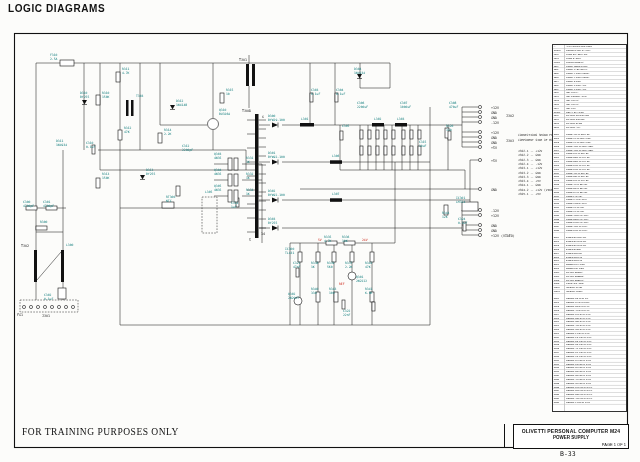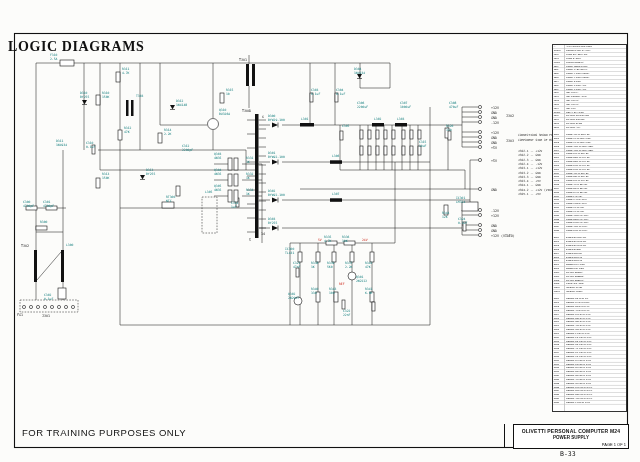--- a/index.html
+++ b/index.html
@@ -4,7 +4,7 @@
 <style>
   html,body{margin:0;padding:0;}
   body{width:640px;height:462px;position:relative;background:#fcfcfa;font-family:"Liberation Sans",sans-serif;overflow:hidden;}
-  .hdr{position:absolute;top:3px;left:8px;font-family:Liberation Serif, serif;font-weight:bold;font-size:14px;letter-spacing:0.6px;color:#111;margin-top:36px;}
+  .hdr{position:absolute;top:3px;left:8px;font-family:Liberation Sans, sans-serif;font-weight:bold;font-size:10px;letter-spacing:0.6px;color:#111;}
   .footer{position:absolute;top:427px;left:22px;font-family:Liberation Sans, sans-serif;font-size:9.5px;letter-spacing:0.5px;color:#111;}
   .pageref{position:absolute;top:450px;left:560px;width:68px;font-family:"DejaVu Sans Mono",monospace;font-size:6.5px;color:#111;}
   svg.sch{position:absolute;left:0;top:0;}

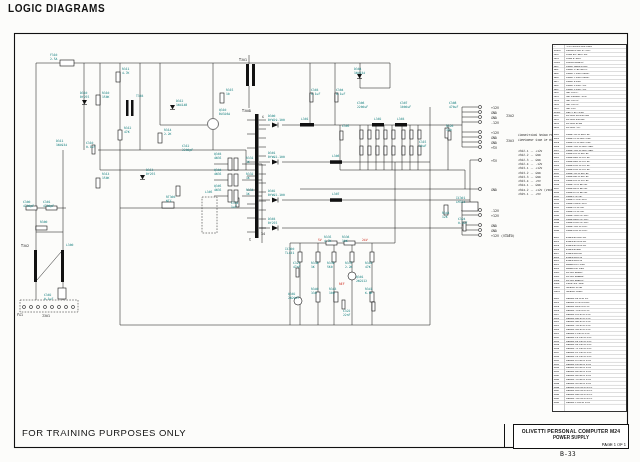--- a/index.html
+++ b/index.html
@@ -5,7 +5,7 @@
   html,body{margin:0;padding:0;}
   body{width:640px;height:462px;position:relative;background:#fcfcfa;font-family:"Liberation Sans",sans-serif;overflow:hidden;}
   .hdr{position:absolute;top:3px;left:8px;font-family:Liberation Sans, sans-serif;font-weight:bold;font-size:10px;letter-spacing:0.6px;color:#111;}
-  .footer{position:absolute;top:427px;left:22px;font-family:Liberation Sans, sans-serif;font-size:9.5px;letter-spacing:0.5px;color:#111;}
+  .footer{position:absolute;top:427px;left:22px;font-family:Liberation Serif, serif;font-size:9.5px;letter-spacing:0.5px;color:#111;}
   .pageref{position:absolute;top:450px;left:560px;width:68px;font-family:"DejaVu Sans Mono",monospace;font-size:6.5px;color:#111;}
   svg.sch{position:absolute;left:0;top:0;}
   

